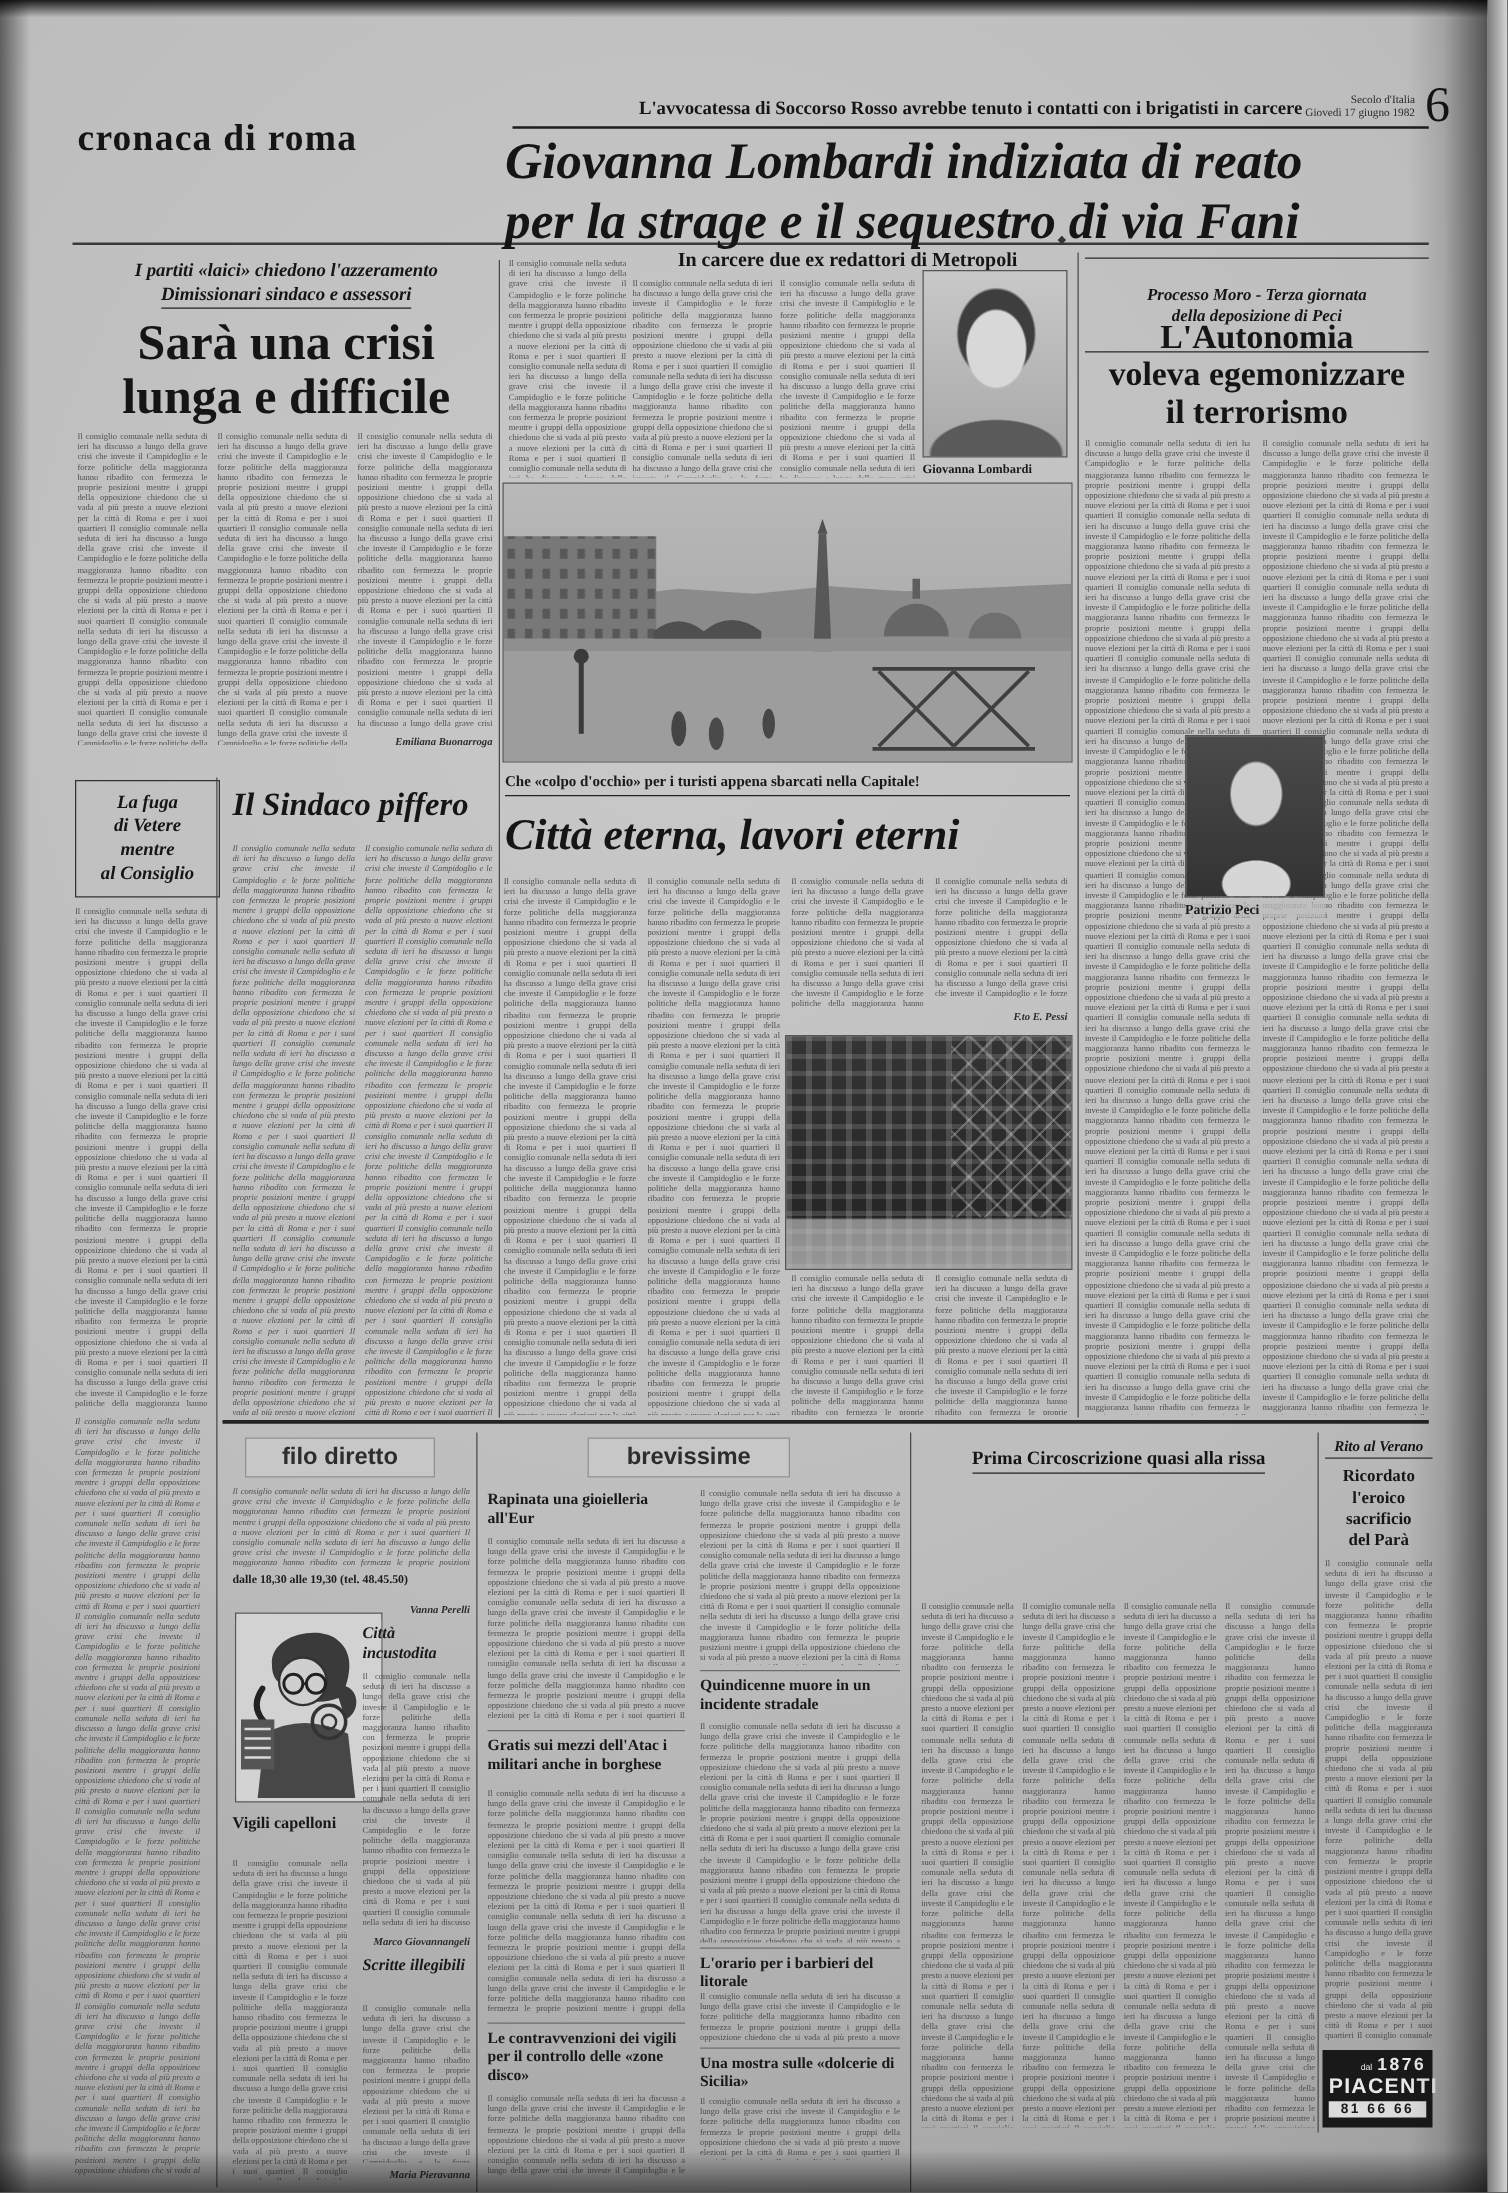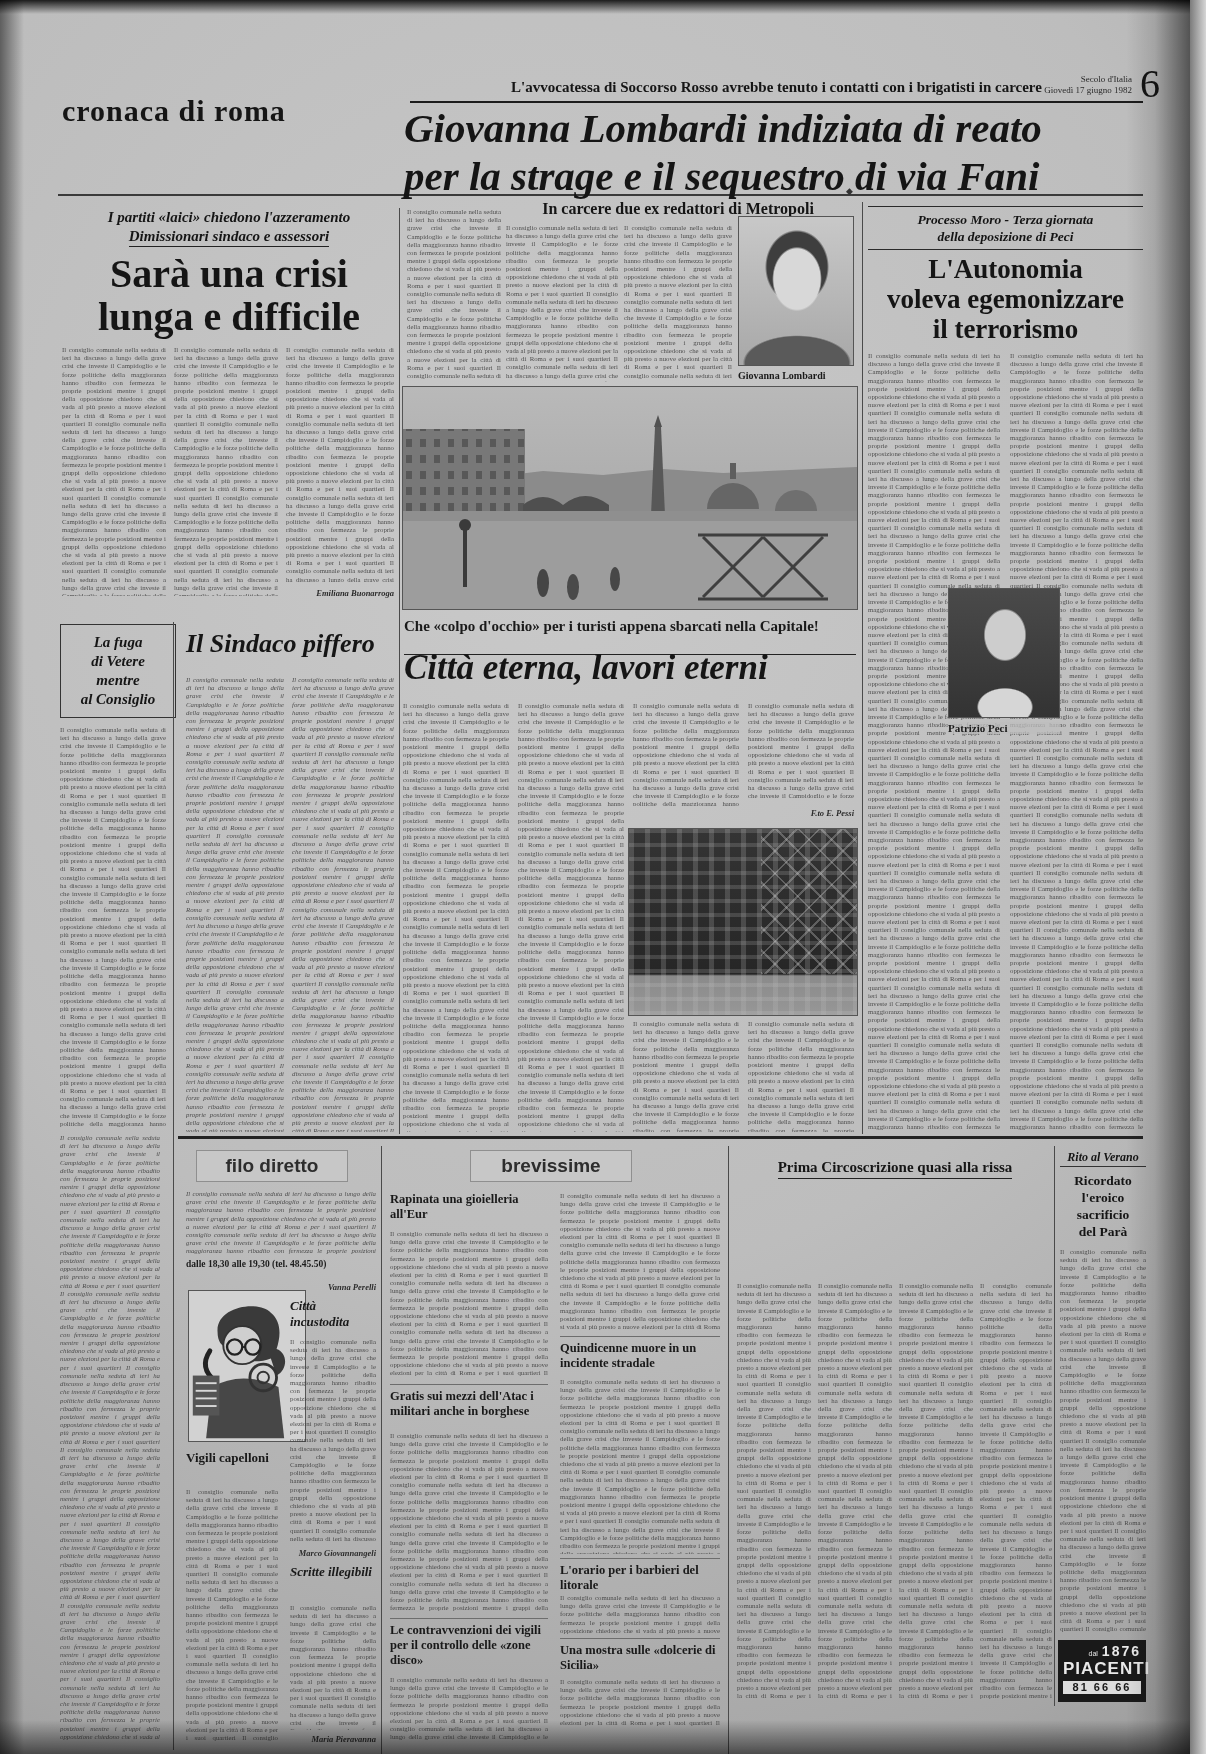--- a/index.html
+++ b/index.html
@@ -102,7 +102,7 @@
 
   <div class="abs rule-v" style="left:862px;top:202px;height:932px;"></div>
 
-  <div class="abs kick ink" style="left:868px;top:206px;width:275px;font:italic bold 13.5px/17px 'Liberation Serif',serif;border-top:1.5px solid #2a2a2a;border-bottom:1.5px solid #2a2a2a;padding:4px 0;">
+  <div class="abs kick ink" style="left:868px;top:206px;width:275px;font:italic bold 13.5px/17px 'Liberation Serif',serif;border-top:1.5px solid #2a2a2a;border-bottom:1.5px solid #2a2a2a;padding:20px 0;">
     <div>Processo Moro - Terza giornata</div>
     <div>della deposizione di Peci</div>
   </div>

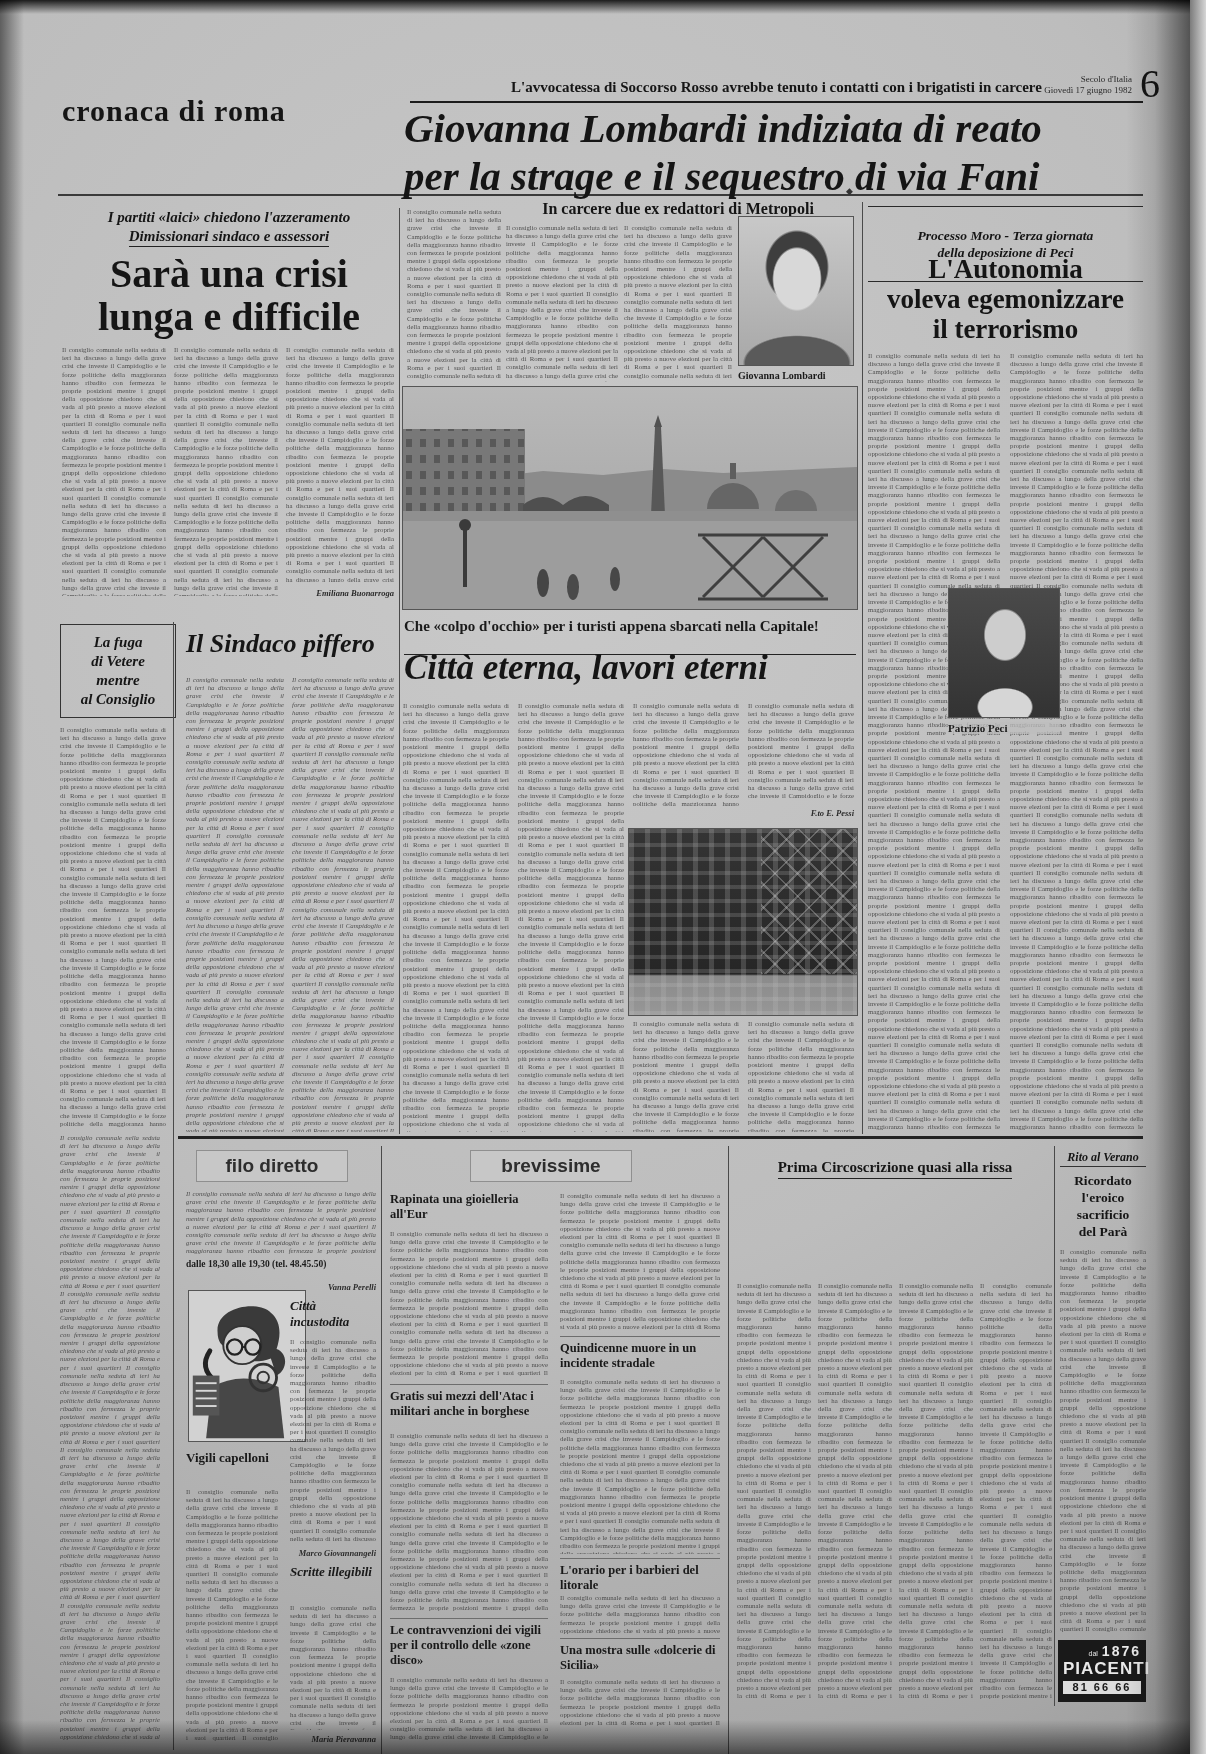--- a/index.html
+++ b/index.html
@@ -154,7 +154,7 @@
       <ellipse cx="212" cy="192" rx="5" ry="12" fill="#474747"></ellipse>
     </svg>
   </div>
-  <div class="abs cap" style="left:404px;top:618px;width:452px;font-size:15px;border-bottom:1.5px solid #222;padding-bottom:19px;">Che «colpo d'occhio» per i turisti appena sbarcati nella Capitale!</div>
+  <div class="abs cap" style="left:404px;top:618px;width:452px;font-size:12px;border-bottom:1.5px solid #222;padding-bottom:3px;">Che «colpo d'occhio» per i turisti appena sbarcati nella Capitale!</div>
   <div class="abs ink" style="left:404px;top:648px;width:452px;font:italic bold 35px/40px 'Liberation Serif',serif;">Città eterna, lavori eterni</div>
   <div class="abs bt" style="left:403px;top:702px;width:106px;height:430px;">Il consiglio comunale nella seduta di ieri ha discusso a lungo della grave crisi che investe il Campidoglio e le forze politiche della maggioranza hanno ribadito con fermezza le proprie posizioni mentre i gruppi della opposizione chiedono che si vada al più presto a nuove elezioni per la città di Roma e per i suoi quartieri Il consiglio comunale nella seduta di ieri ha discusso a lungo della grave crisi che investe il Campidoglio e le forze politiche della maggioranza hanno ribadito con fermezza le proprie posizioni mentre i gruppi della opposizione chiedono che si vada al più presto a nuove elezioni per la città di Roma e per i suoi quartieri Il consiglio comunale nella seduta di ieri ha discusso a lungo della grave crisi che investe il Campidoglio e le forze politiche della maggioranza hanno ribadito con fermezza le proprie posizioni mentre i gruppi della opposizione chiedono che si vada al più presto a nuove elezioni per la città di Roma e per i suoi quartieri Il consiglio comunale nella seduta di ieri ha discusso a lungo della grave crisi che investe il Campidoglio e le forze politiche della maggioranza hanno ribadito con fermezza le proprie posizioni mentre i gruppi della opposizione chiedono che si vada al più presto a nuove elezioni per la città di Roma e per i suoi quartieri Il consiglio comunale nella seduta di ieri ha discusso a lungo della grave crisi che investe il Campidoglio e le forze politiche della maggioranza hanno ribadito con fermezza le proprie posizioni mentre i gruppi della opposizione chiedono che si vada al più presto a nuove elezioni per la città di Roma e per i suoi quartieri Il consiglio comunale nella seduta di ieri ha discusso a lungo della grave crisi che investe il Campidoglio e le forze politiche della maggioranza hanno ribadito con fermezza le proprie posizioni mentre i gruppi della opposizione chiedono che si vada al più presto a nuove elezioni per la città di Roma e per i suoi quartieri Il consiglio comunale nella seduta di ieri ha discusso a lungo della grave crisi che investe il Campidoglio e le forze politiche della maggioranza hanno ribadito con fermezza le proprie posizioni mentre i gruppi della opposizione chiedono che si vada al più presto a nuove elezioni per la città di Roma e per i suoi quartieri Il consiglio comunale nella seduta di ieri ha discusso a lungo della grave crisi che investe il Campidoglio e le forze politiche della maggioranza hanno ribadito con fermezza le proprie posizioni mentre i gruppi della opposizione chiedono che si vada al più presto a nuove elezioni per la città di Roma e per i suoi quartieri Il consiglio comunale nella seduta di ieri ha discusso a lungo della grave crisi che investe il Campidoglio e le forze politiche della maggioranza hanno ribadito con fermezza le proprie posizioni mentre i gruppi della opposizione chiedono che si vada al più presto a nuove elezioni per la città di Roma e per i suoi quartieri Il consiglio comunale nella seduta di ieri ha discusso a lungo della grave crisi che investe il Campidoglio e le forze politiche della maggioranza hanno ribadito con fermezza le proprie posizioni mentre i gruppi della opposizione chiedono che si vada al più presto a nuove elezioni per la città di Roma e per i suoi quartieri Il consiglio comunale nella seduta di ieri ha discusso a lungo della grave crisi che investe il Campidoglio e le forze politiche della maggioranza hanno ribadito con fermezza le proprie posizioni mentre i gruppi della opposizione chiedono che si vada al più presto a nuove elezioni per la città di Roma e per i suoi quartieri Il consiglio comunale nella seduta di ieri ha discusso a lungo della grave crisi che investe il Campidoglio e le forze politiche della maggioranza hanno ribadito con fermezza le proprie posizioni mentre i gruppi della opposizione chiedono che si vada al più presto a nuove elezioni per la città di Roma e per i suoi quartieri</div>
   <div class="abs bt" style="left:518px;top:702px;width:106px;height:430px;">Il consiglio comunale nella seduta di ieri ha discusso a lungo della grave crisi che investe il Campidoglio e le forze politiche della maggioranza hanno ribadito con fermezza le proprie posizioni mentre i gruppi della opposizione chiedono che si vada al più presto a nuove elezioni per la città di Roma e per i suoi quartieri Il consiglio comunale nella seduta di ieri ha discusso a lungo della grave crisi che investe il Campidoglio e le forze politiche della maggioranza hanno ribadito con fermezza le proprie posizioni mentre i gruppi della opposizione chiedono che si vada al più presto a nuove elezioni per la città di Roma e per i suoi quartieri Il consiglio comunale nella seduta di ieri ha discusso a lungo della grave crisi che investe il Campidoglio e le forze politiche della maggioranza hanno ribadito con fermezza le proprie posizioni mentre i gruppi della opposizione chiedono che si vada al più presto a nuove elezioni per la città di Roma e per i suoi quartieri Il consiglio comunale nella seduta di ieri ha discusso a lungo della grave crisi che investe il Campidoglio e le forze politiche della maggioranza hanno ribadito con fermezza le proprie posizioni mentre i gruppi della opposizione chiedono che si vada al più presto a nuove elezioni per la città di Roma e per i suoi quartieri Il consiglio comunale nella seduta di ieri ha discusso a lungo della grave crisi che investe il Campidoglio e le forze politiche della maggioranza hanno ribadito con fermezza le proprie posizioni mentre i gruppi della opposizione chiedono che si vada al più presto a nuove elezioni per la città di Roma e per i suoi quartieri Il consiglio comunale nella seduta di ieri ha discusso a lungo della grave crisi che investe il Campidoglio e le forze politiche della maggioranza hanno ribadito con fermezza le proprie posizioni mentre i gruppi della opposizione chiedono che si vada al più presto a nuove elezioni per la città di Roma e per i suoi quartieri Il consiglio comunale nella seduta di ieri ha discusso a lungo della grave crisi che investe il Campidoglio e le forze politiche della maggioranza hanno ribadito con fermezza le proprie posizioni mentre i gruppi della opposizione chiedono che si vada al più presto a nuove elezioni per la città di Roma e per i suoi quartieri Il consiglio comunale nella seduta di ieri ha discusso a lungo della grave crisi che investe il Campidoglio e le forze politiche della maggioranza hanno ribadito con fermezza le proprie posizioni mentre i gruppi della opposizione chiedono che si vada al più presto a nuove elezioni per la città di Roma e per i suoi quartieri Il consiglio comunale nella seduta di ieri ha discusso a lungo della grave crisi che investe il Campidoglio e le forze politiche della maggioranza hanno ribadito con fermezza le proprie posizioni mentre i gruppi della opposizione chiedono che si vada al più presto a nuove elezioni per la città di Roma e per i suoi quartieri Il consiglio comunale nella seduta di ieri ha discusso a lungo della grave crisi che investe il Campidoglio e le forze politiche della maggioranza hanno ribadito con fermezza le proprie posizioni mentre i gruppi della opposizione chiedono che si vada al più presto a nuove elezioni per la città di Roma e per i suoi quartieri Il consiglio comunale nella seduta di ieri ha discusso a lungo della grave crisi che investe il Campidoglio e le forze politiche della maggioranza hanno ribadito con fermezza le proprie posizioni mentre i gruppi della opposizione chiedono che si vada al più presto a nuove elezioni per la città di Roma e per i suoi quartieri Il consiglio comunale nella seduta di ieri ha discusso a lungo della grave crisi che investe il Campidoglio e le forze politiche della maggioranza hanno ribadito con fermezza le proprie posizioni mentre i gruppi della opposizione chiedono che si vada al più presto a nuove elezioni per la città di Roma e per i suoi quartieri</div>

